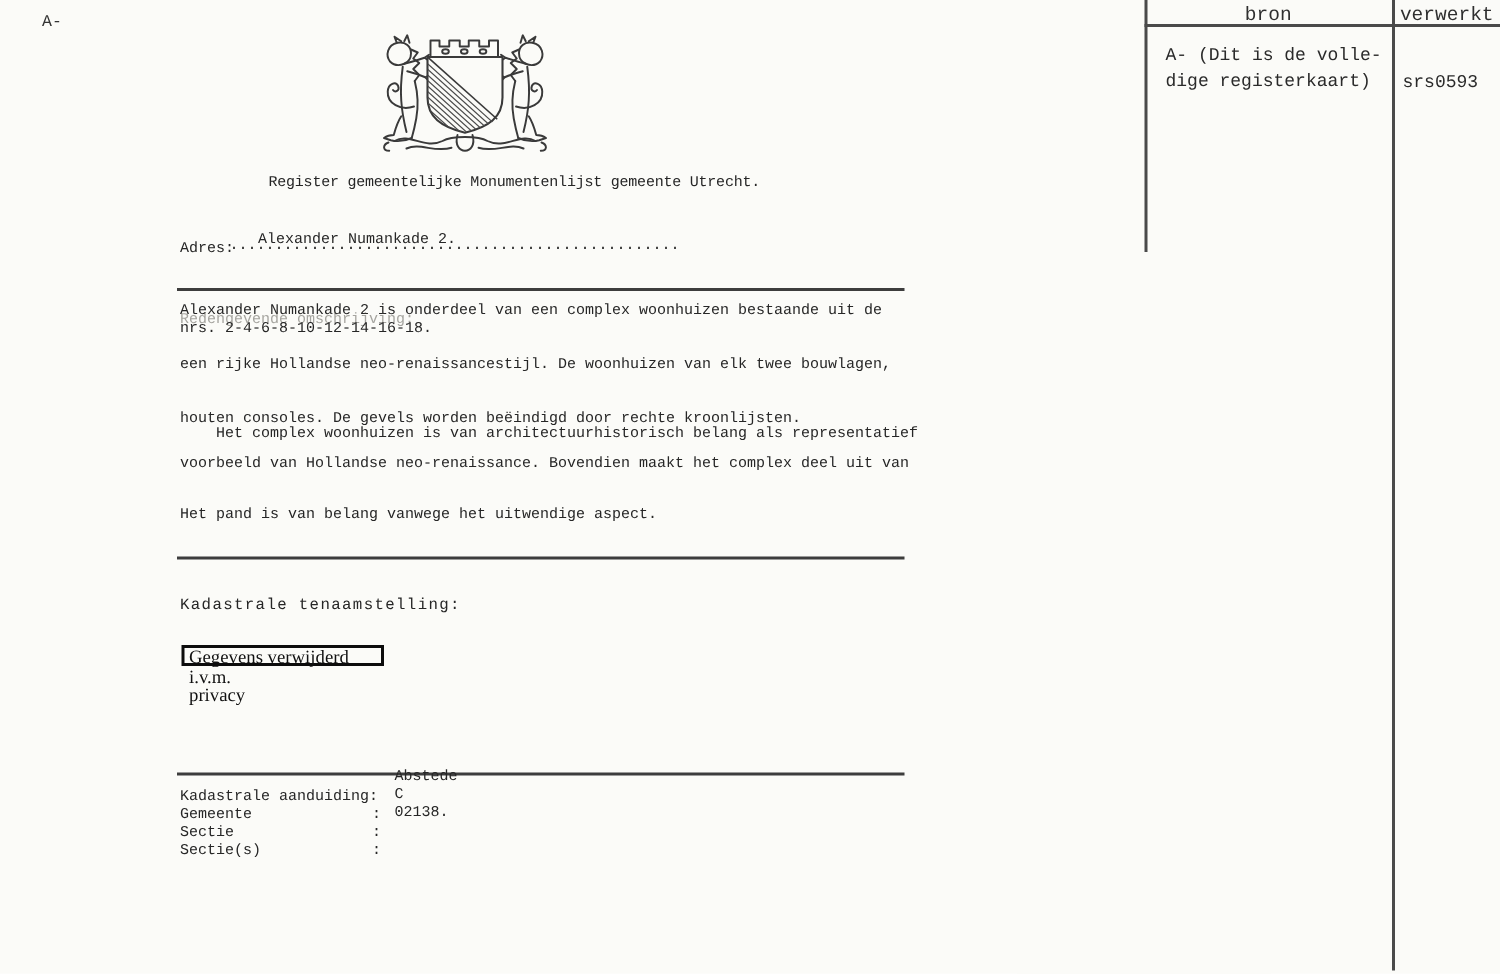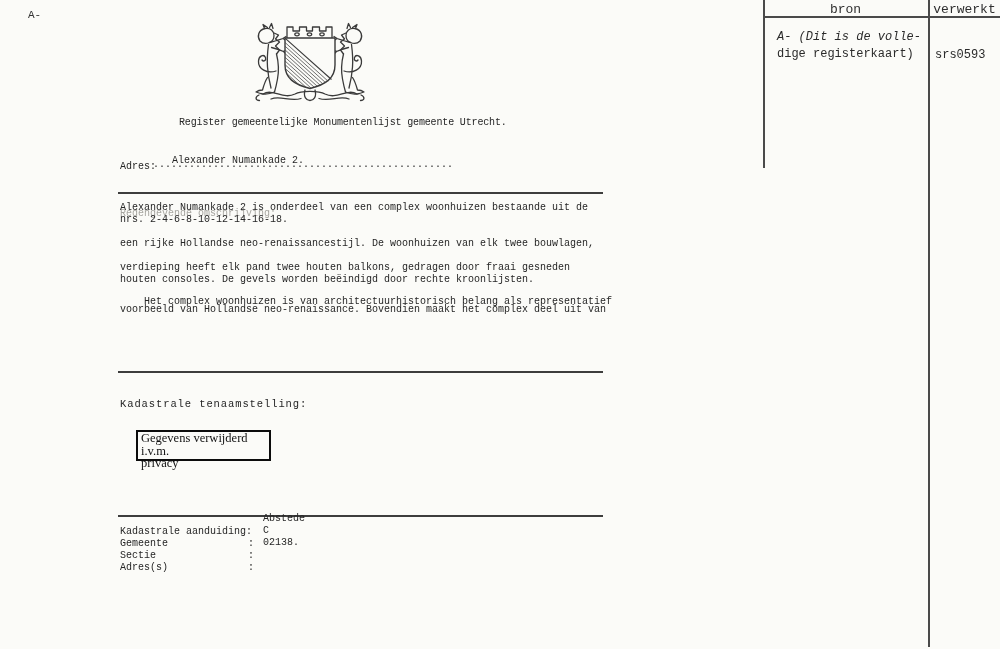--- a/index.html
+++ b/index.html
@@ -137,7 +137,7 @@
   <div class="sb-head" style="left:763px;top:2px;width:165px;">bron</div>
   <div class="sb-head" style="left:929px;top:2px;width:71px;">verwerkt</div>
 
-  <div class="tw-big" style="left:777px;top:29px;font-style:italic;">A- (Dit is de volle-</div>
+  <div class="tw-big" style="left:777px;top:29px;">A- (Dit is de volle-</div>
   <div class="tw-big" style="left:777px;top:46px;">dige registerkaart)</div>
   <div class="tw-big" style="left:935px;top:47px;">srs0593</div>
 

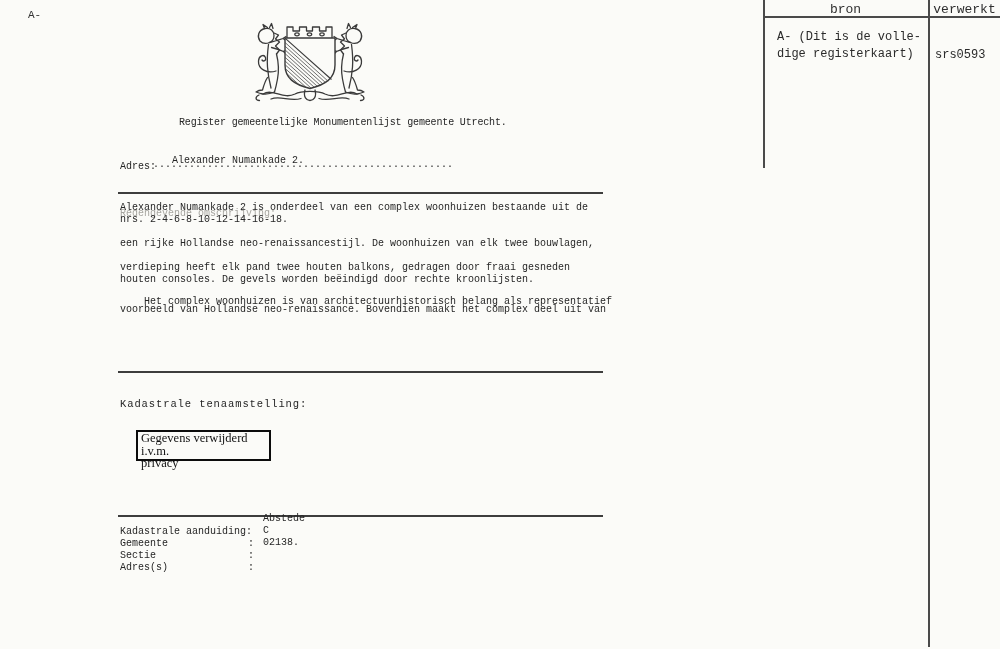--- a/index.html
+++ b/index.html
@@ -98,7 +98,6 @@
   <div class="tw faint" style="left:120px;top:208px;">Redengevende omschrijving:</div>
   <div class="tw" style="left:120px;top:214px;">nrs. 2-4-6-8-10-12-14-16-18.</div>
   <div class="tw" style="left:120px;top:238px;">een rijke Hollandse neo-renaissancestijl. De woonhuizen van elk twee bouwlagen,</div>
-  <div class="tw" style="left:120px;top:262px;">verdieping heeft elk pand twee houten balkons, gedragen door fraai gesneden</div>
   <div class="tw" style="left:120px;top:274px;">houten consoles. De gevels worden beëindigd door rechte kroonlijsten.</div>
 
   <div class="tw" style="left:120px;top:296px;padding-left:24px;">Het complex woonhuizen is van architectuurhistorisch belang als representatief</div>

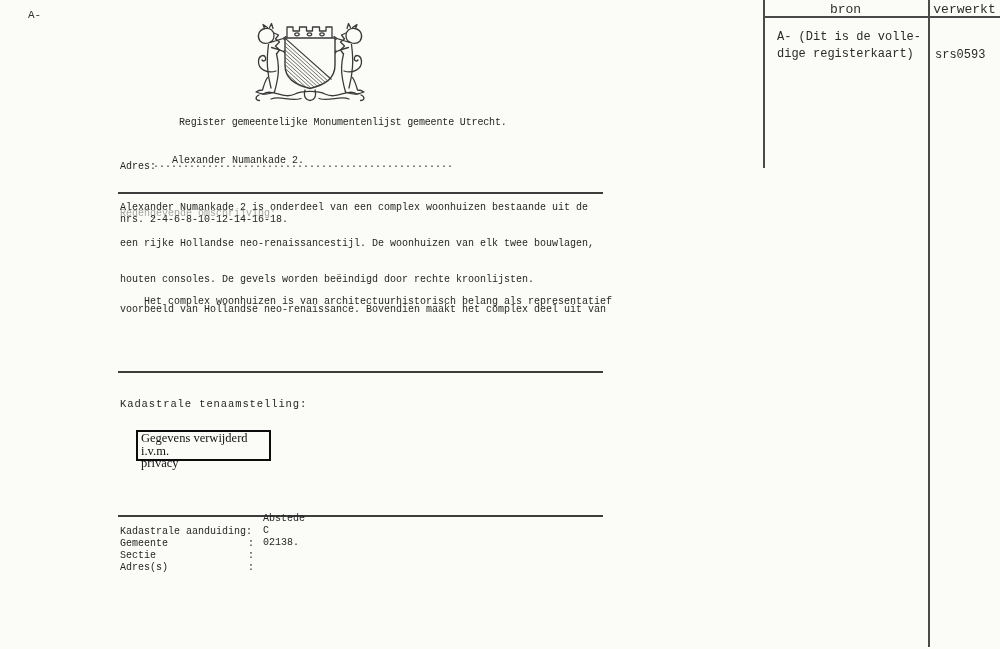--- a/index.html
+++ b/index.html
@@ -100,7 +100,7 @@
   <div class="tw" style="left:120px;top:238px;">een rijke Hollandse neo-renaissancestijl. De woonhuizen van elk twee bouwlagen,</div>
   <div class="tw" style="left:120px;top:274px;">houten consoles. De gevels worden beëindigd door rechte kroonlijsten.</div>
 
-  <div class="tw" style="left:120px;top:296px;padding-left:24px;">Het complex woonhuizen is van architectuurhistorisch belang als representatief</div>
+  <div class="tw" style="left:120px;top:284px;padding-left:24px;">Het complex woonhuizen is van architectuurhistorisch belang als representatief</div>
   <div class="tw" style="left:120px;top:304px;">voorbeeld van Hollandse neo-renaissance. Bovendien maakt het complex deel uit van</div>
 
 

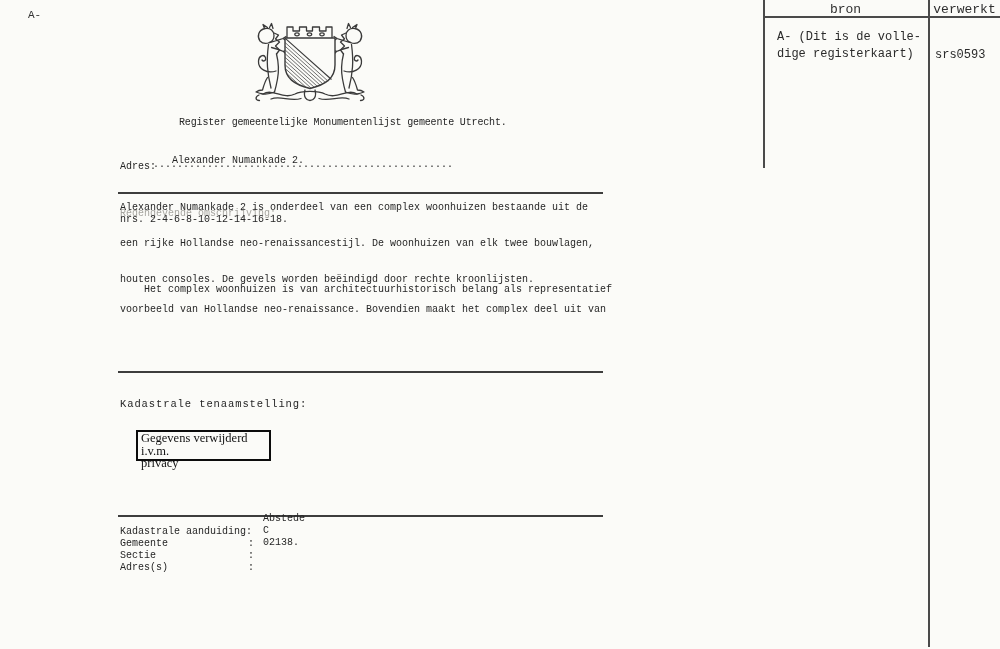--- a/index.html
+++ b/index.html
@@ -103,6 +103,7 @@
   <div class="tw" style="left:120px;top:284px;padding-left:24px;">Het complex woonhuizen is van architectuurhistorisch belang als representatief</div>
   <div class="tw" style="left:120px;top:304px;">voorbeeld van Hollandse neo-renaissance. Bovendien maakt het complex deel uit van</div>
 
+  <div class="tw" style="left:120px;top:338px;">Het pand is van belang vanwege het uitwendige aspect.</div>
 
   <div class="rule" style="top:371px;"></div>
 

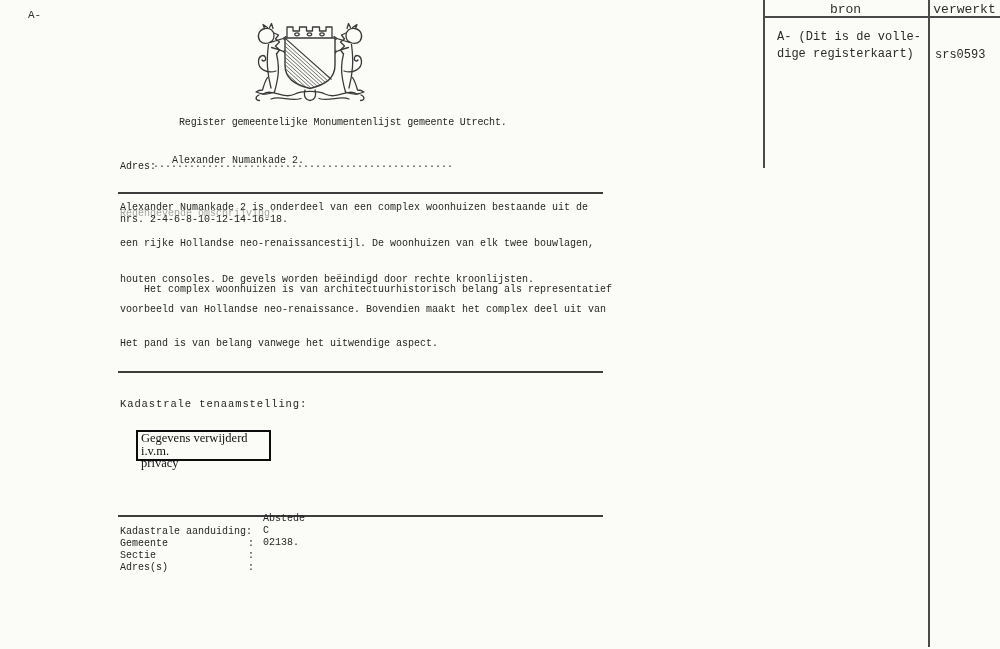--- a/index.html
+++ b/index.html
@@ -17,7 +17,7 @@
   .sb-line{position:absolute;background:#4a4a4a;}
   .sb-head{position:absolute;font-family:Liberation Mono, monospace;font-size:13px;
       color:#2f2f2f;text-align:center;}
-  .privacy-box{position:absolute;left:136px;top:430px;width:135px;height:31px;box-sizing:border-box;
+  .privacy-box{position:absolute;left:121px;top:430px;width:135px;height:14px;box-sizing:border-box;
       border:2.5px solid #0c0c0c;padding:0 3px;background:#fbfbf8;}
   .privacy-box div{font-family:"Liberation Serif",serif;font-size:12.5px;line-height:12.5px;color:#111;}
   svg .ln{stroke:#3a3a3a;stroke-width:1.3;fill:none;stroke-linecap:round;stroke-linejoin:round;}

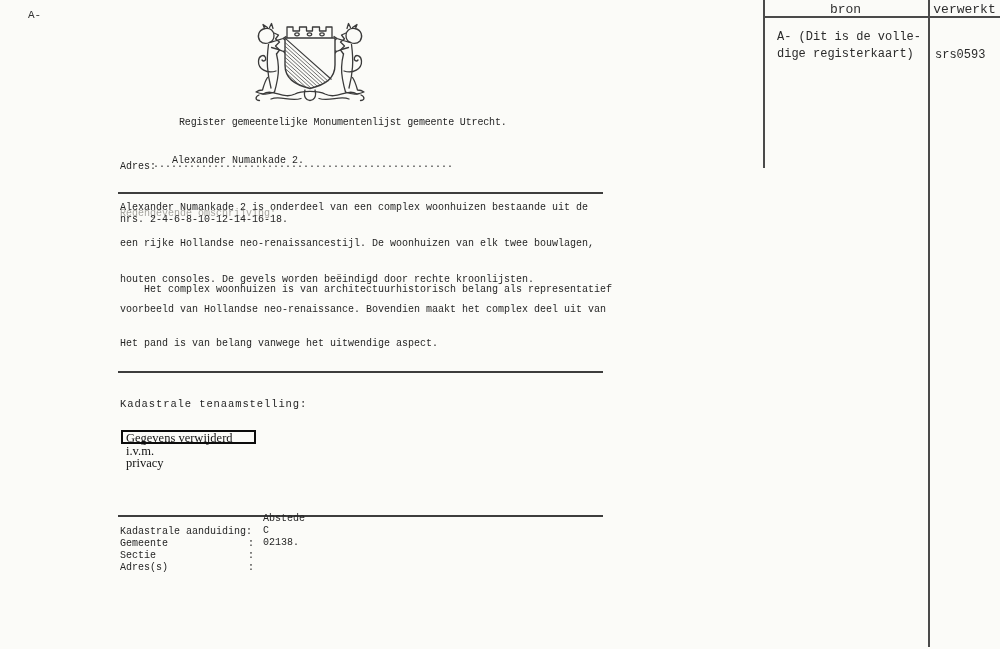--- a/index.html
+++ b/index.html
@@ -127,7 +127,7 @@
   <div class="tw" style="left:120px;top:550px;">Sectie</div>
   <div class="tw" style="left:248px;top:550px;">:</div>
 
-  <div class="tw" style="left:120px;top:562px;">Adres(s)</div>
+  <div class="tw" style="left:120px;top:562px;">Sectie(s)</div>
   <div class="tw" style="left:248px;top:562px;">:</div>
 
   <div class="sb-line" style="left:763px;top:0;width:1.6px;height:168px;"></div>

